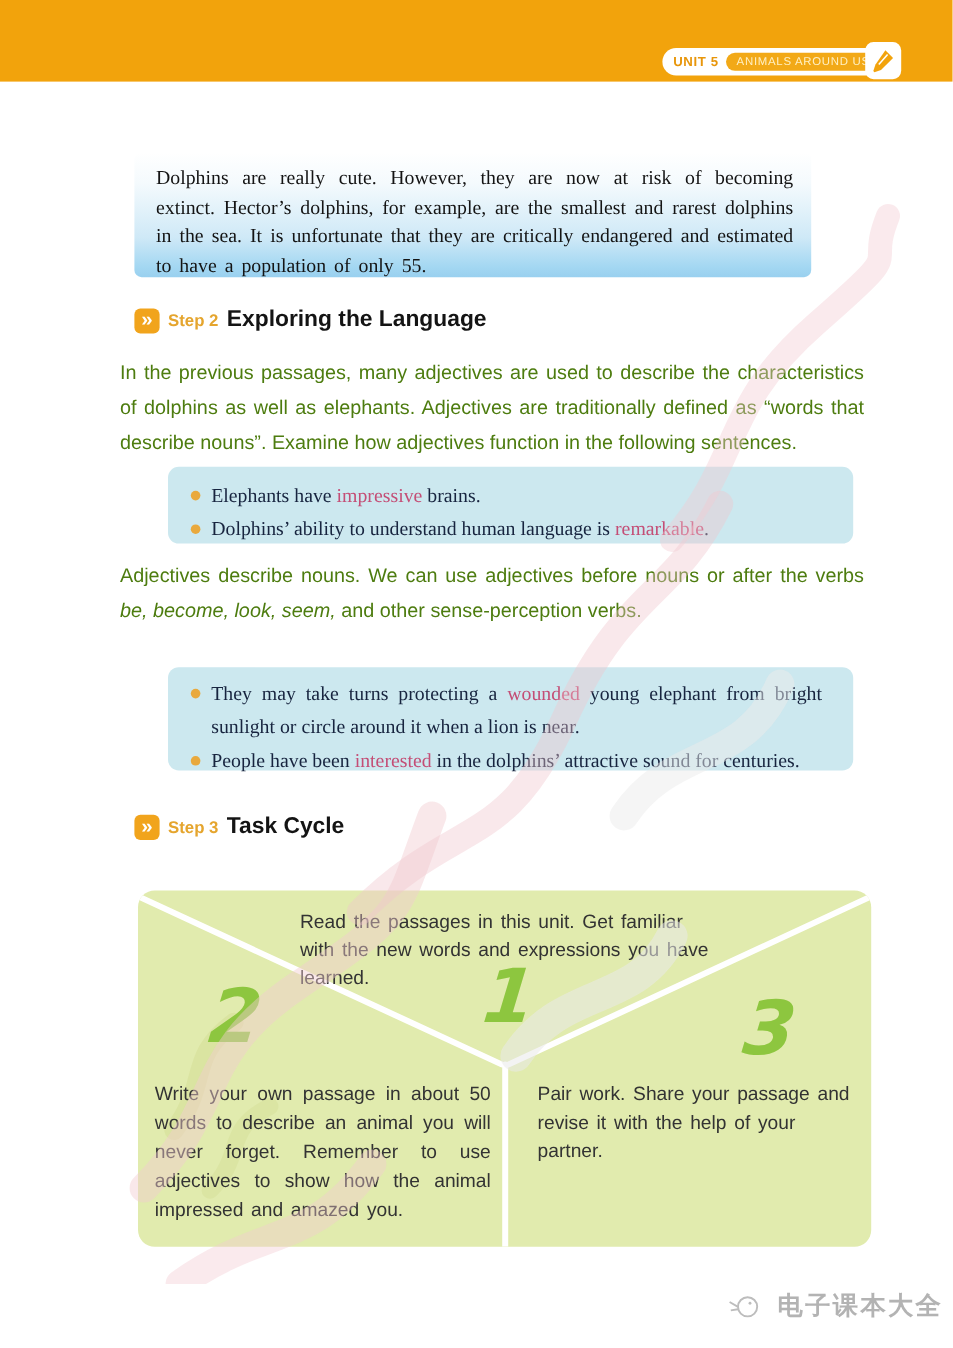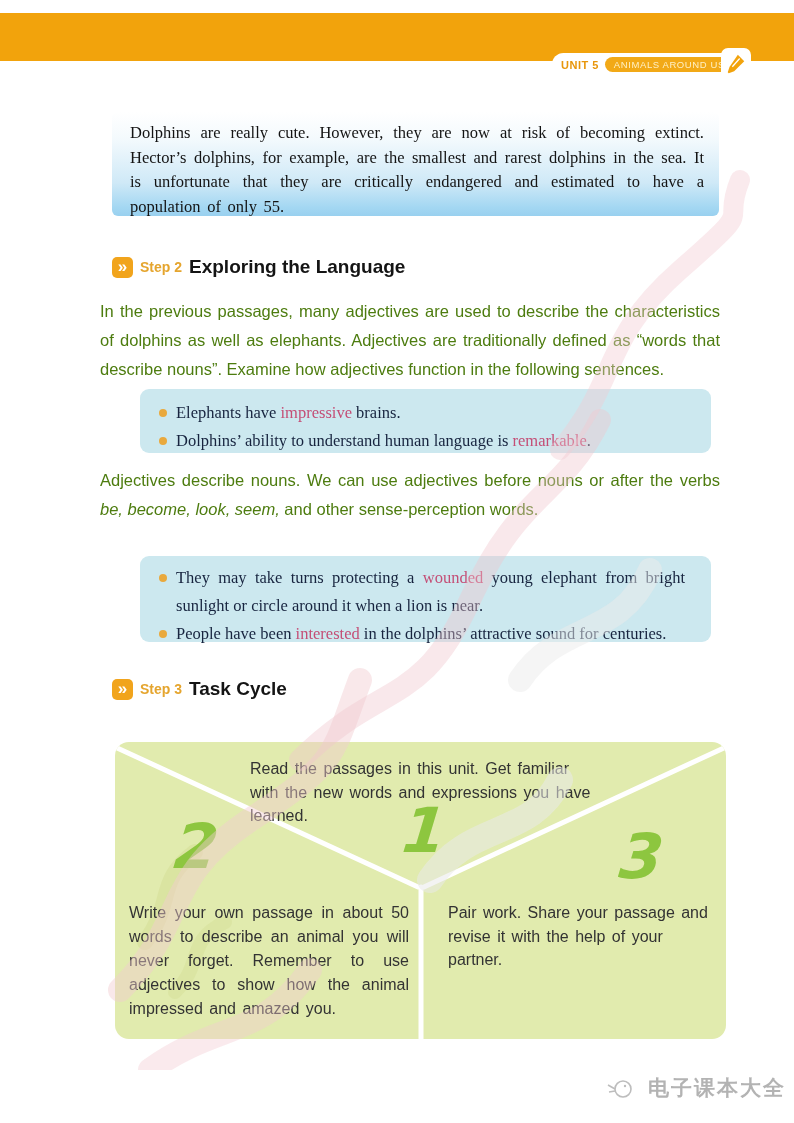--- a/index.html
+++ b/index.html
@@ -7,7 +7,7 @@
         font-family:"Liberation Sans",sans-serif;color:#1f1f1f;}
 
   
-  .header-bar{position:absolute;left:0;top:13px;width:794px;height:48px;background:#F2A30C;}
+  .header-bar{position:absolute;left:0;top:0;width:794px;height:68px;background:#F2A30C;}
   .unit-badge{position:absolute;left:552px;top:40px;height:23px;background:#ffffff;
               border-radius:12px;display:flex;align-items:center;padding:0 3px 0 9px;gap:6px;}
   .unit-label{font-size:11px;font-weight:bold;color:#E8960B;letter-spacing:.5px;white-space:nowrap;}

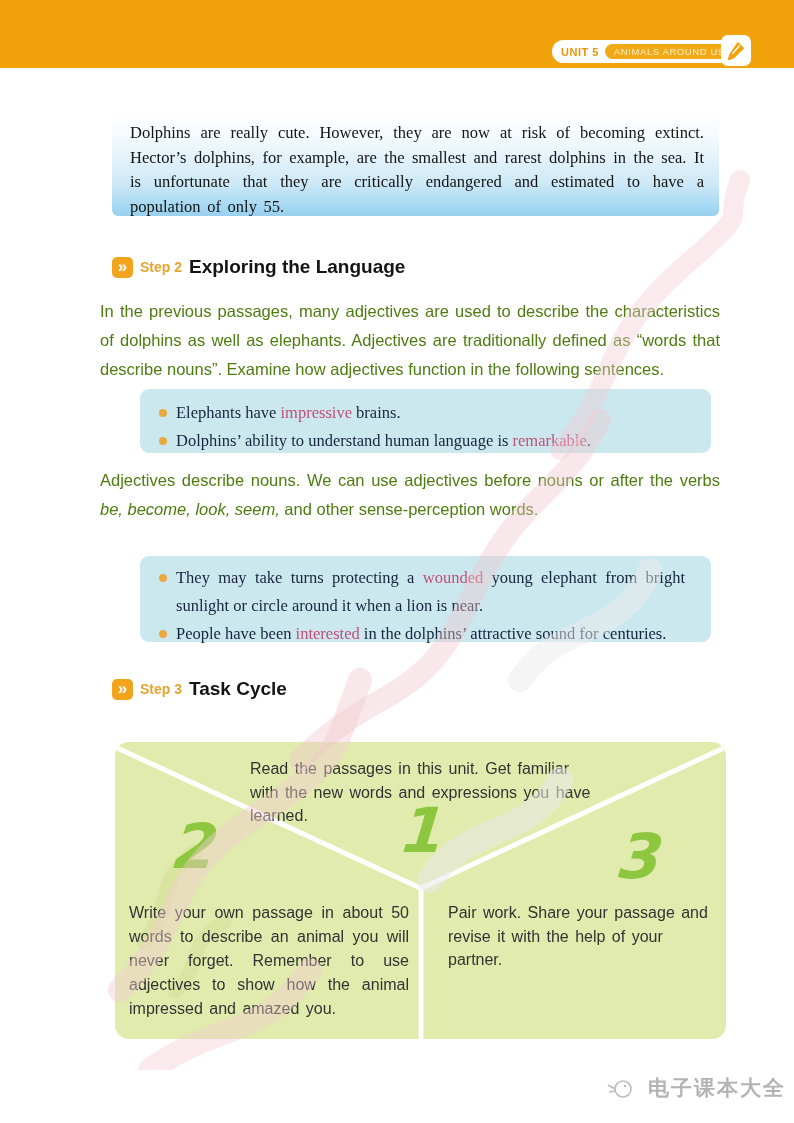--- a/index.html
+++ b/index.html
@@ -20,7 +20,7 @@
   .calligraphy{position:absolute;left:0;top:120px;pointer-events:none;z-index:6;}
 
   
-  .reading-box{position:absolute;left:112px;top:112px;width:607px;height:104px;border-radius:6px;
+  .reading-box{position:absolute;left:112px;top:127px;width:564px;height:104px;border-radius:6px;
       background:linear-gradient(180deg,#ffffff 0%,#f4fafd 25%,#cfe9f7 68%,#a3d7f2 92%,#99d0ef 100%);}
   .reading-text{padding:9px 15px 0 18px;font-family:"Liberation Serif",serif;font-size:16.5px;
       line-height:24.5px;color:#141414;text-align:justify;word-spacing:2.5px;}

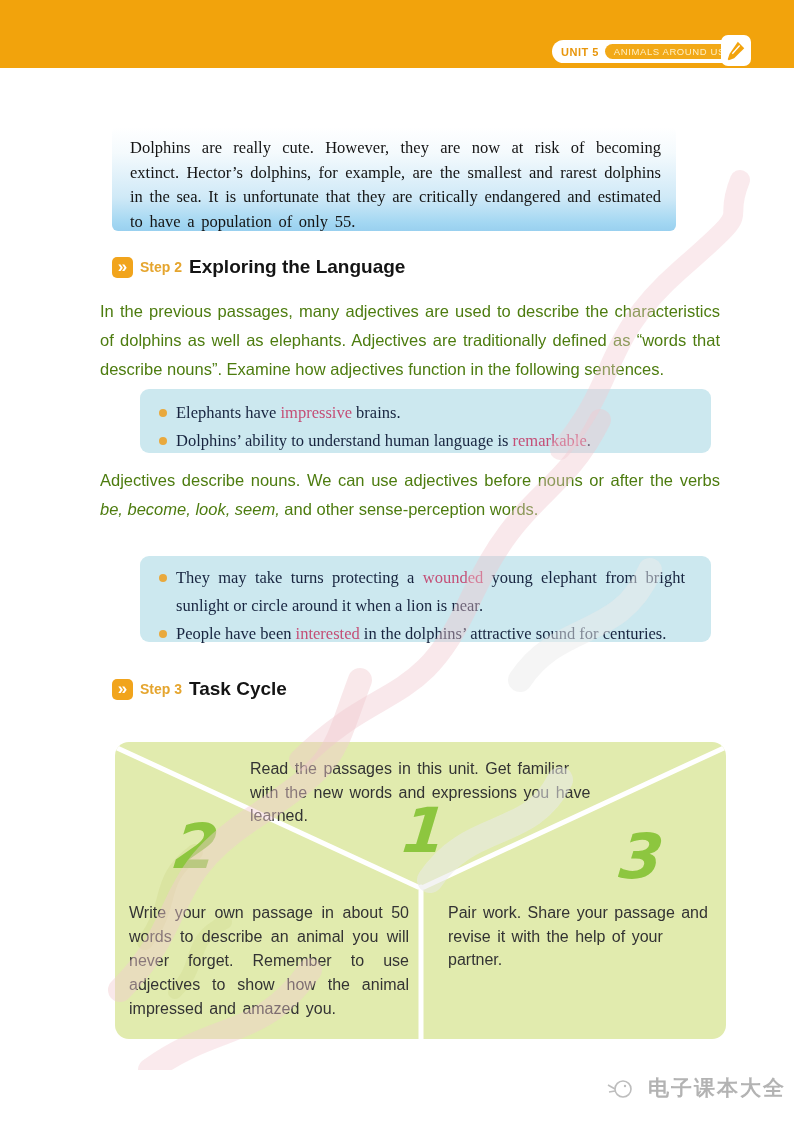--- a/index.html
+++ b/index.html
@@ -119,7 +119,7 @@
   </div>
 
   <div class="para para-grammar">
-    <div><span>Adjectives describe nouns. We can use adjectives before nouns or after the verbs </span><span class="it">be, become, look, seem,</span><span> and other sense-perception words.</span></div>
+    <div><span>Adjectives describe nouns. We can use adjectives before nouns or after the verbs </span><span class="it">be, become, look, seem,</span><span> and other sense-perception verbs.</span></div>
   </div>
 
   <div class="example-box ex2">

